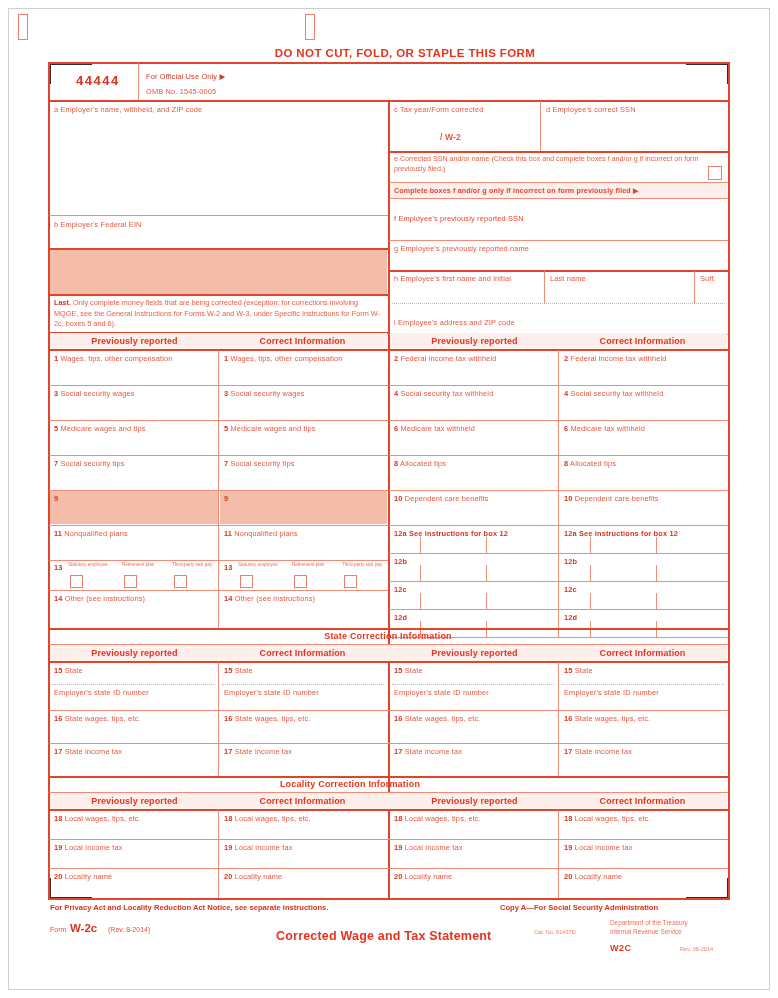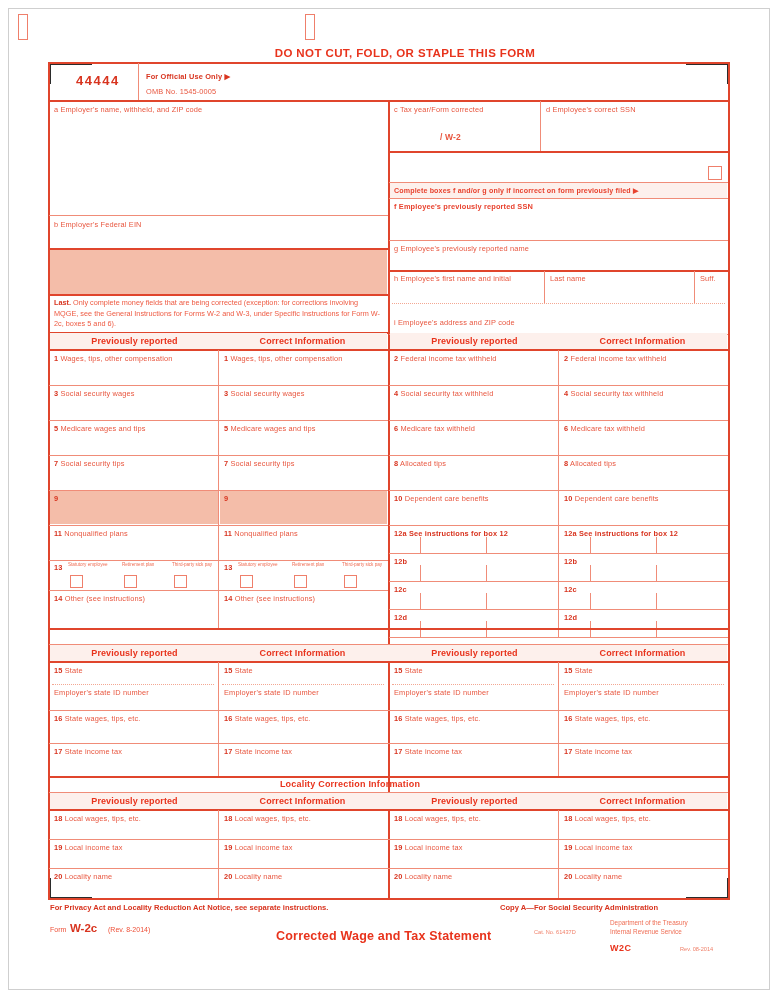--- a/index.html
+++ b/index.html
@@ -78,7 +78,7 @@
 
     <div class="voidnum" style="left:28px;top:11px;">44444</div>
     <div class="vline" style="left:90px;top:1px;height:37px;"></div>
-    <div class="lbl" style="position:absolute;left:98px;top:10px;font-weight:bold;color:#d8341f;">For Official Use Only ▶</div>
+    <div class="lbl" style="position:absolute;left:98px;top:10px;font-weight:normal;color:#d8341f;">For Official Use Only ▶</div>
     <div class="lbl" style="position:absolute;left:98px;top:25px;">OMB No. 1545-0005</div>
     <div class="hline thick" style="left:0;top:38px;width:682px;"></div>
 

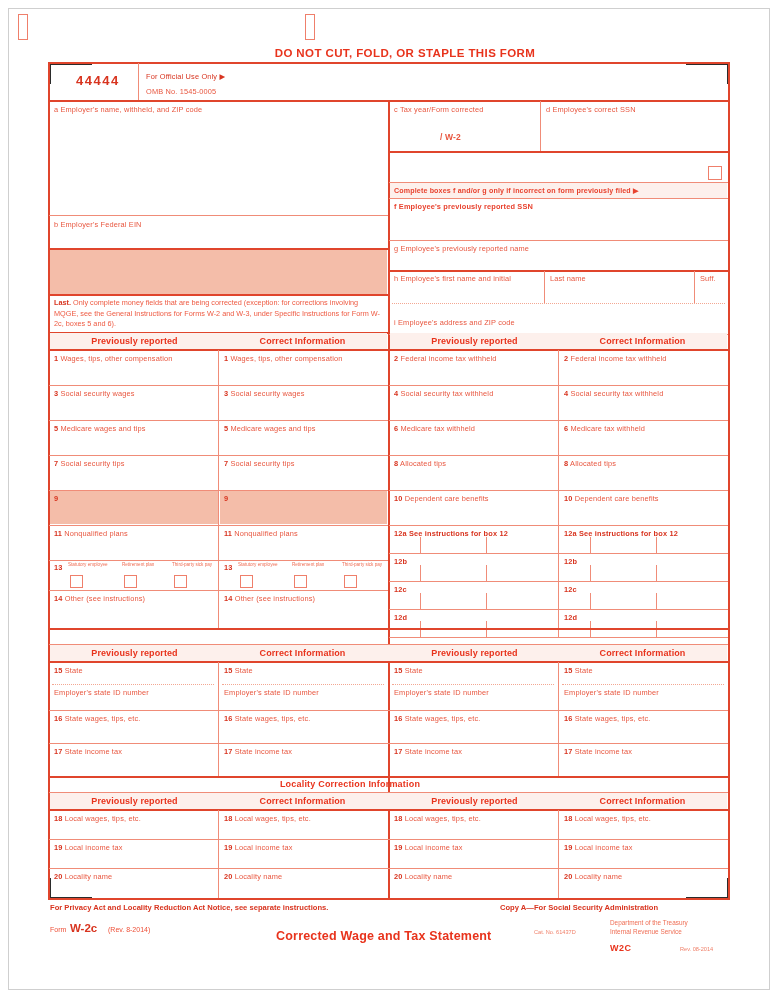--- a/index.html
+++ b/index.html
@@ -102,6 +102,7 @@
     <div class="lbl" style="position:absolute;left:498px;top:43px;">d  Employee's correct SSN</div>
     <div class="hline thick" style="left:341px;top:89px;width:339px;"></div>
 
+    <div class="note" style="left:346px;top:93px;width:312px;line-height:9.5px;font-size:7.1px;">e  Corrected SSN and/or name (Check this box and complete boxes f and/or g if incorrect on form previously filed.)</div>
     <div class="chk" style="left:660px;top:104px;width:12px;height:12px;"></div>
     <div class="hline" style="left:341px;top:120px;width:339px;"></div>
 

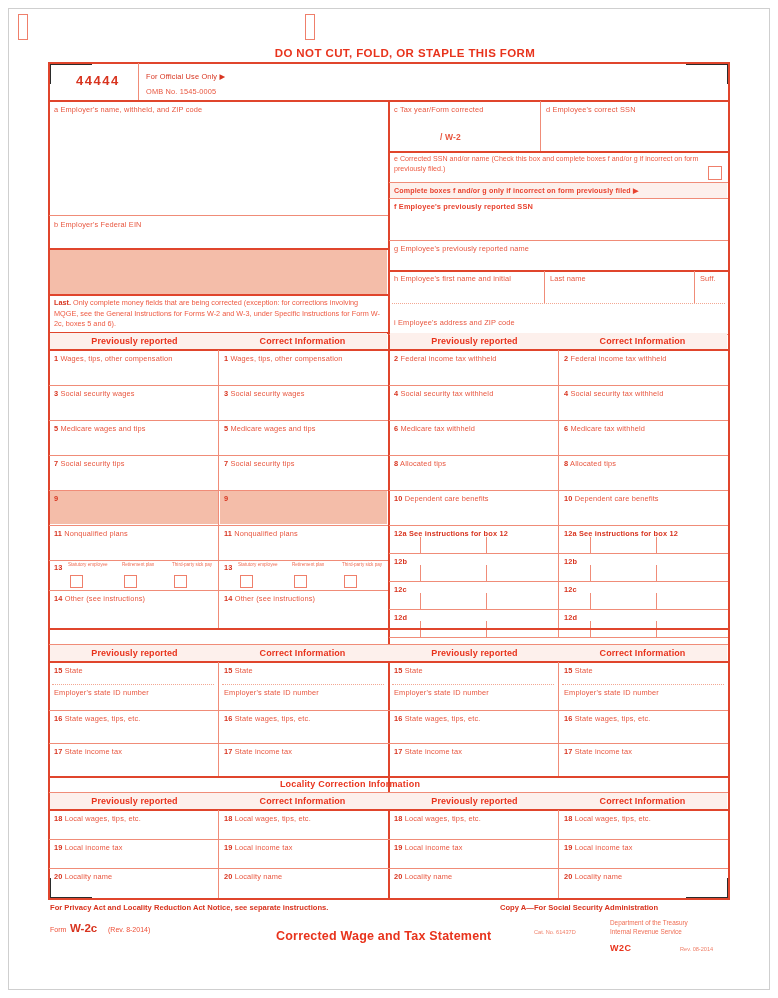--- a/index.html
+++ b/index.html
@@ -110,7 +110,7 @@
     <div class="lbl" style="position:absolute;left:346px;top:124px;font-size:7.1px;font-weight:bold;color:#e8422e;">Complete boxes f and/or g only if incorrect on form previously filed ▶</div>
     <div class="hline" style="left:341px;top:136px;width:339px;"></div>
 
-    <div class="lbl" style="position:absolute;left:346px;top:140px;font-weight:bold;color:#e8422e;">f  Employee's previously reported SSN</div>
+    <div class="lbl" style="position:absolute;left:346px;top:152px;font-weight:normal;color:#e8422e;">f  Employee's previously reported SSN</div>
     <div class="hline" style="left:341px;top:178px;width:339px;"></div>
 
     <div class="lbl" style="position:absolute;left:346px;top:182px;">g  Employee's previously reported name</div>

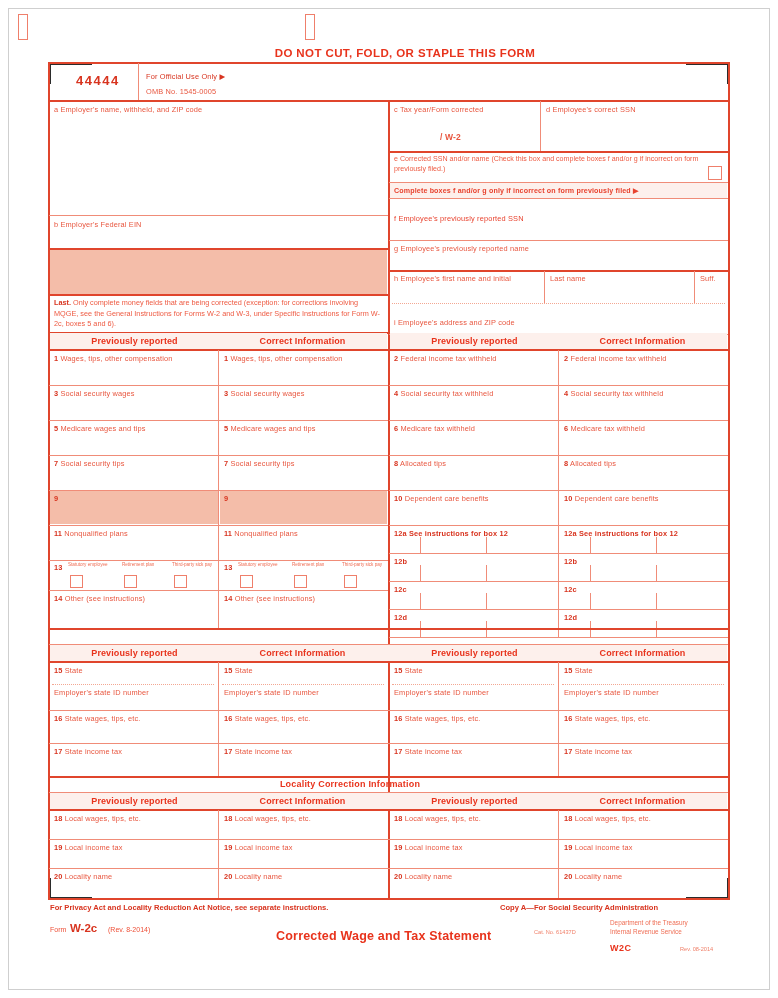--- a/index.html
+++ b/index.html
@@ -227,6 +227,7 @@
       </div>
 
     <div class="hline thick" style="left:1px;top:566px;width:679px;"></div>
+    <div class="secthead" style="left:0px;top:569px;width:680px;text-align:center;">State Correction Information</div>
     <div class="hline" style="left:1px;top:582px;width:679px;"></div>
 
     <div class="hdrband" style="left:2px;top:583px;width:677px;height:16px;"></div>

